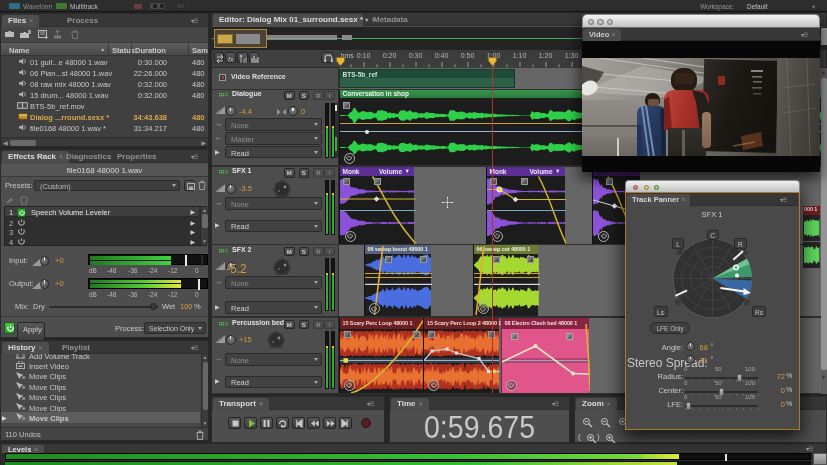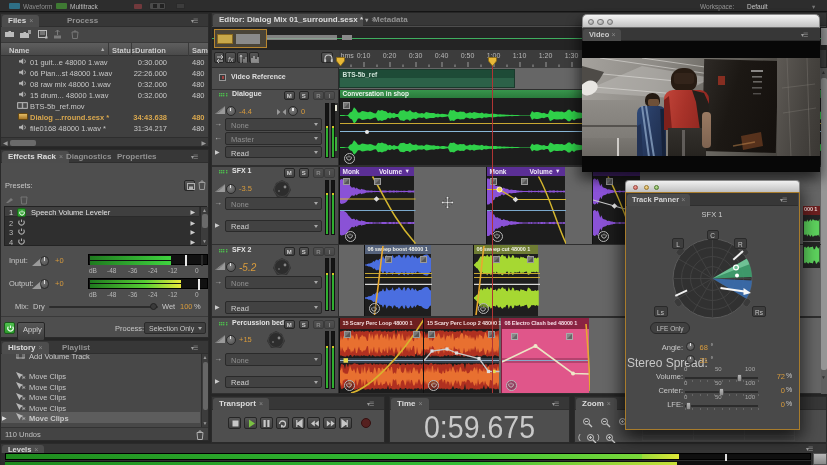--- a/index.html
+++ b/index.html
@@ -146,6 +146,7 @@
         <div class="tabi" style="left:110px;">Properties</div>
         <div class="pmenu" style="right:3px;">▾☰</div>
       </div>
+ <div class="abs" style="left:0;top:14px;width:207px;height:13px;background:#555;border-bottom:1px solid #3a3a3a;text-align:center;font-size:8px;color:#d8d8d8;line-height:13px;">file0168 48000 1.wav</div>
  <div class="t" style="left:4px;top:31px;font-size:7.5px;color:#c8c8c8;">Presets:</div>
  <div class="abs btn" style="left:183px;top:29.5px;width:11px;height:11px;">
         <svg style="left:1.5px;top:2px;" width="8" height="7" viewBox="0 0 8 7">

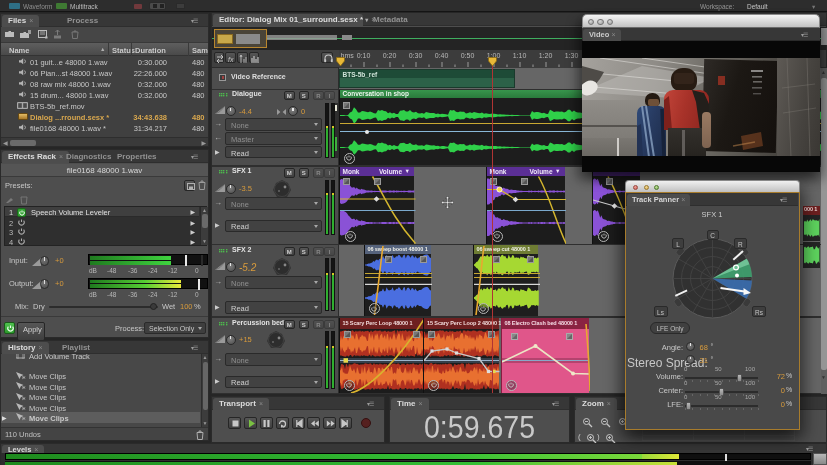--- a/index.html
+++ b/index.html
@@ -148,6 +148,10 @@
       </div>
  <div class="abs" style="left:0;top:14px;width:207px;height:13px;background:#555;border-bottom:1px solid #3a3a3a;text-align:center;font-size:8px;color:#d8d8d8;line-height:13px;">file0168 48000 1.wav</div>
  <div class="t" style="left:4px;top:31px;font-size:7.5px;color:#c8c8c8;">Presets:</div>
+ <div class="dd" style="left:33px;top:29.5px;width:146px;height:11.5px;">
+        <div class="t" style="left:5px;top:1.8px;font-size:7.5px;color:#b8b8b8;">(Custom)</div>
+        <div class="dar"></div>
+      </div>
  <div class="abs btn" style="left:183px;top:29.5px;width:11px;height:11px;">
         <svg style="left:1.5px;top:2px;" width="8" height="7" viewBox="0 0 8 7">
           <rect x="0.5" y="0.5" width="7" height="6" fill="none" stroke="#b0b0b0" stroke-width="1"></rect>

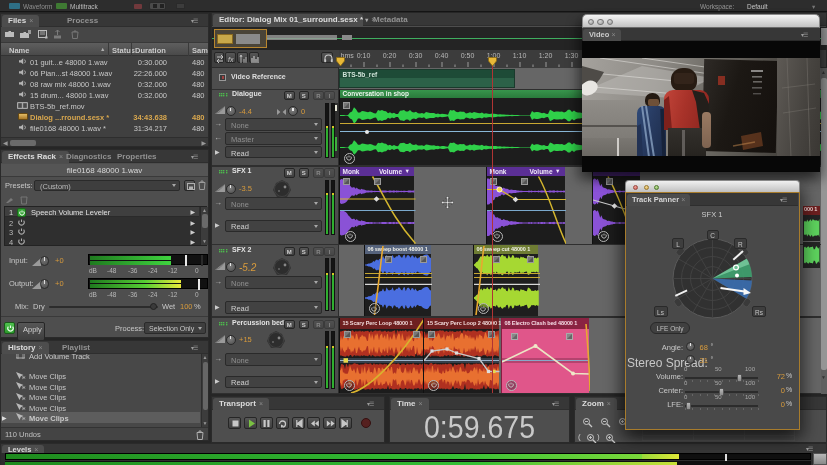--- a/index.html
+++ b/index.html
@@ -541,7 +541,7 @@
 <div class="abs" style="left:225.5px;top:261.5px;width:10.0px;height:10.0px;border-radius:50%;background:radial-gradient(circle at 40% 35%,#808080,#4a4a4a);border:1px solid #2a2a2a;">
       <div class="abs" style="left:50%;top:0.5px;width:1.2px;height:3px;background:#e8e8e8;margin-left:-0.6px;"></div>
     </div>
-<div class="t" style="left:239px;top:262px;font-size:10px;color:#d89b3c;font-style:italic;">-5.2</div>
+<div class="t" style="left:226px;top:262px;font-size:12px;color:#d89b3c;">-5.2</div>
 <svg style="left:272.0px;top:257.5px;" width="20" height="18" viewBox="0 0 20 18">
       <path d="M10,0 L16,3 L19,10 L15,17 L5,17 L1,10 L4,3 Z" fill="#333"></path>
       <circle cx="10" cy="9" r="7.5" fill="#2d2d2d" stroke="#444" stroke-width="0.8"></circle>

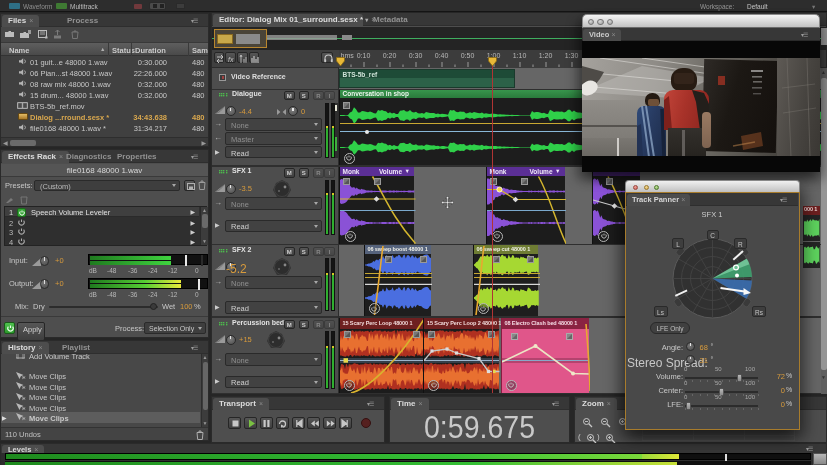--- a/index.html
+++ b/index.html
@@ -284,6 +284,14 @@
             <path d="M2,0 L2,7 M7,0 L7,7" stroke="#b0b0b0" stroke-width="0.8"></path>
           </svg>
           <div class="t" style="left:28px;top:1.5px;font-size:7.5px;color:#c8c8c8;font-weight:normal;">Add Volume Track</div>
+        </div>
+        <div class="abs" style="left:0;top:6.4px;width:199px;height:10.4px;">
+          <svg style="left:15px;top:1px;" width="9" height="8" viewBox="0 0 9 8">
+            <rect x="0.5" y="2.5" width="8" height="5" fill="none" stroke="#b0b0b0" stroke-width="1"></rect>
+            <path d="M2,2 L3,0 L6,0 L7,2" stroke="#b0b0b0" stroke-width="0.8" fill="none"></path>
+            <rect x="2.5" y="4.5" width="4" height="1.5" fill="#b0b0b0"></rect>
+          </svg>
+          <div class="t" style="left:28px;top:1.5px;font-size:7.5px;color:#c8c8c8;font-weight:normal;">Insert Video</div>
         </div>
         <div class="abs" style="left:0;top:16.8px;width:199px;height:10.4px;">
           <svg style="left:15px;top:1px;" width="10" height="8" viewBox="0 0 10 8">

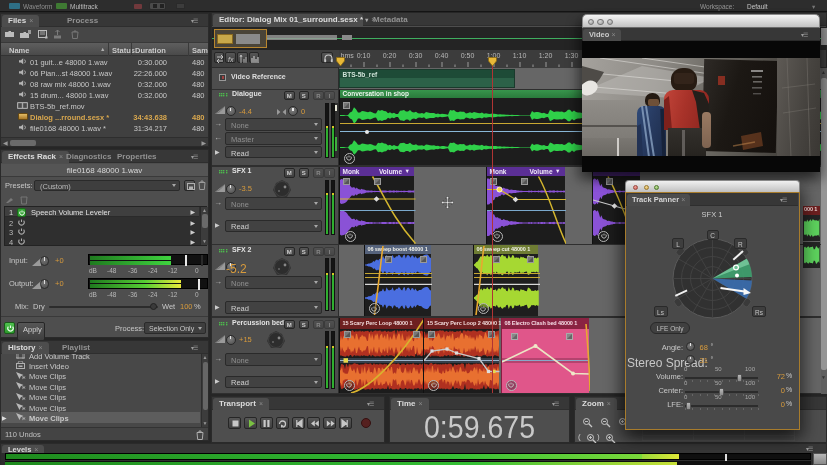--- a/index.html
+++ b/index.html
@@ -1106,7 +1106,7 @@
         </div>
         <div class="t" style="left:73.5px;top:163.0px;font-size:7.5px;color:#d89b3c;">31</div>
         <div class="t" style="left:84.5px;top:163.0px;font-size:7px;color:#c8c8c8;">°</div>
-<div class="t" style="left:1px;top:178.5px;width:56px;text-align:right;font-size:7.5px;color:#c8c8c8;">Volume:</div>
+<div class="t" style="left:1px;top:178.5px;width:56px;text-align:right;font-size:7.5px;color:#c8c8c8;">Radius:</div>
         <div class="t" style="left:58px;top:173.0px;font-size:6px;color:#aaa;">0</div>
         <div class="t" style="left:89px;top:173.0px;font-size:6px;color:#aaa;">50</div>
         <div class="t" style="left:119px;top:173.0px;font-size:6px;color:#aaa;">100</div>

